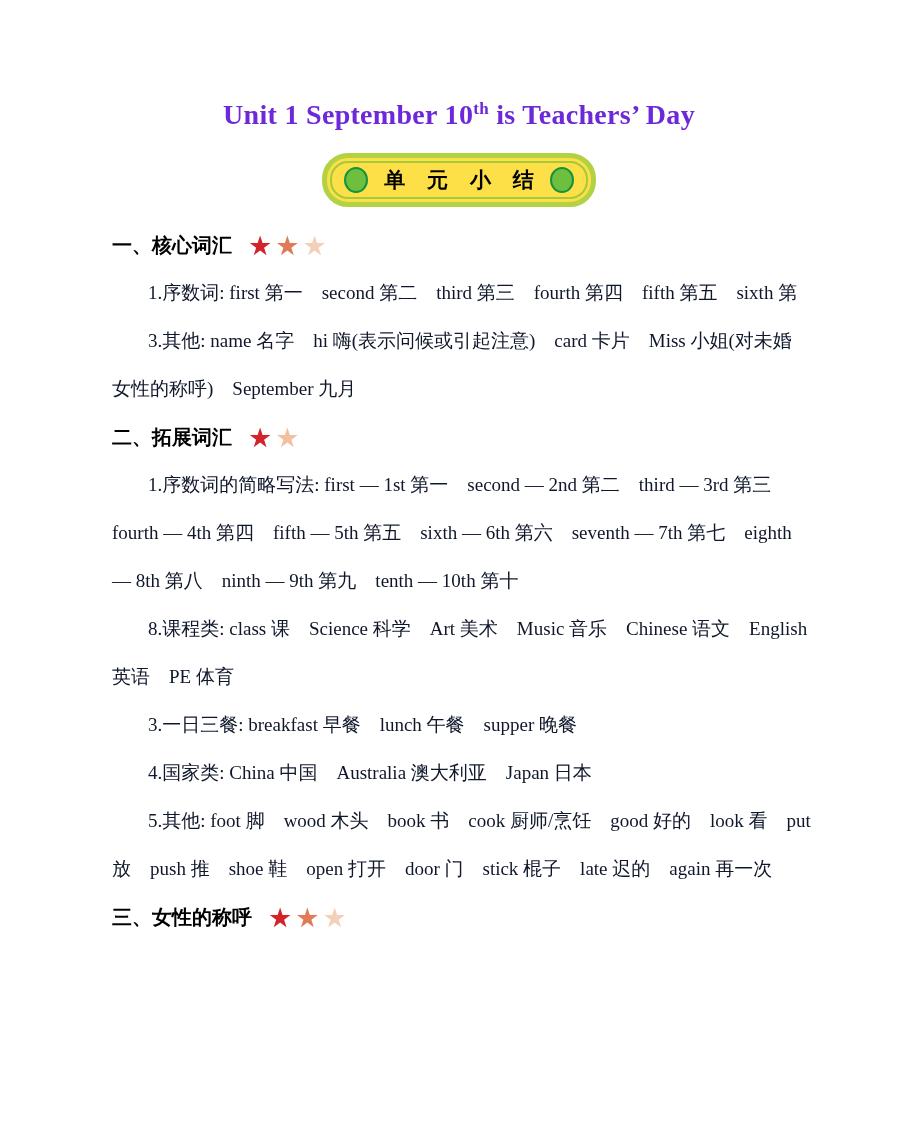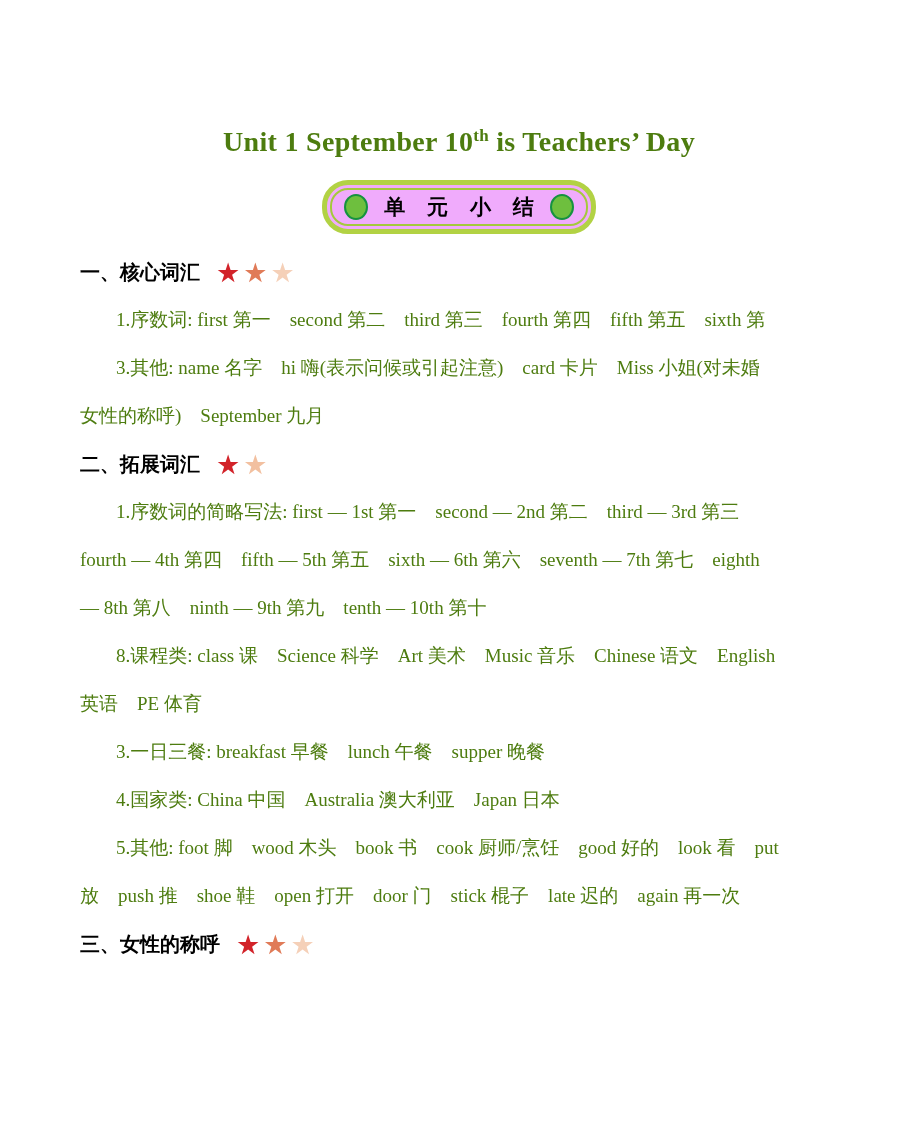--- a/index.html
+++ b/index.html
@@ -14,13 +14,13 @@
   }
   
   .doc-title {
-    padding-top: 116px;
+    padding-top: 89px;
     text-align: center;
     font-family: "Liberation Serif", "DejaVu Serif", serif;
     font-weight: bold;
     font-size: 28px;
     line-height: 40px;
-    color: #4d7c0f;
+    color: #6d28d9;
     letter-spacing: 0.3px;
   }
   .doc-title sup { font-size: 17px; font-weight: bold; }

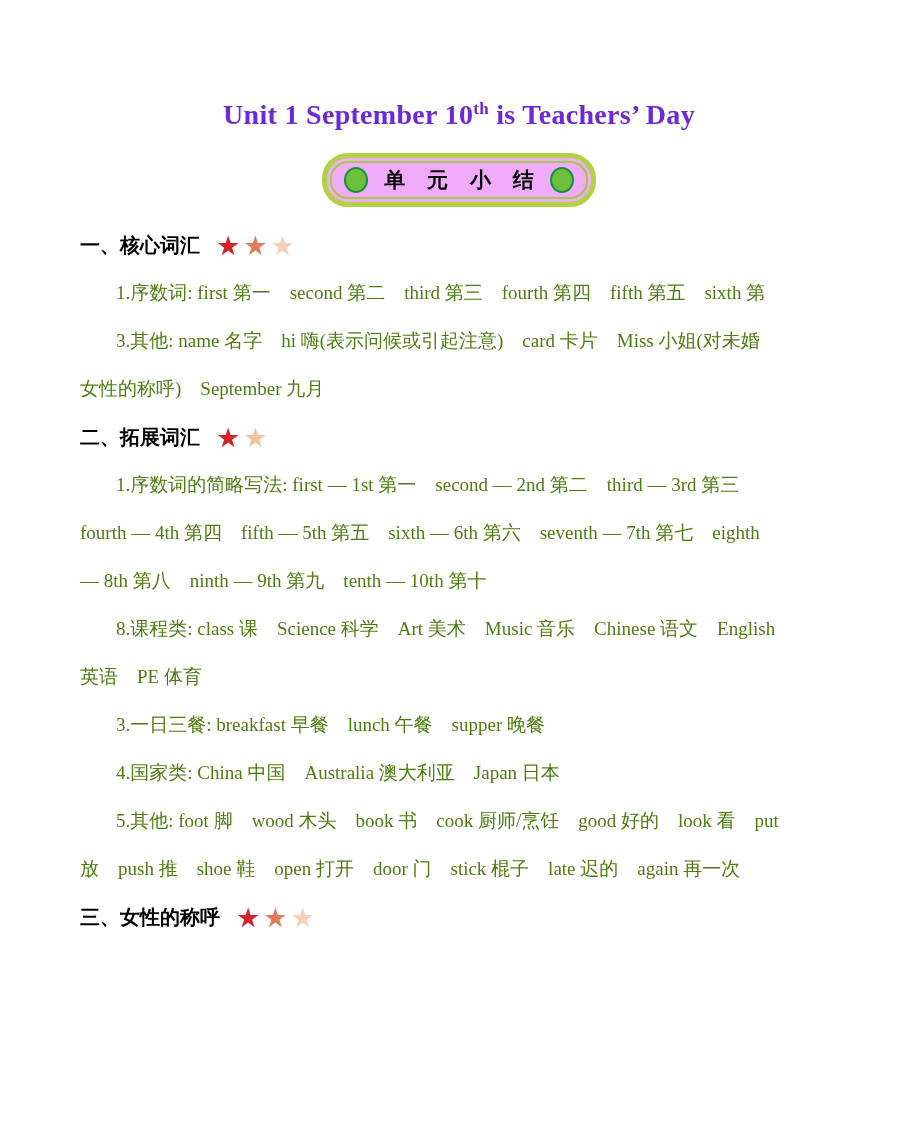--- a/index.html
+++ b/index.html
@@ -30,7 +30,7 @@
     border: 5px solid #b2d244;
     border-radius: 26px;
     padding: 3px;
-    background: #f0abfc;
+    background: #fde047;
   }
   .badge-inner {
     border: 2px solid #a4c93c;

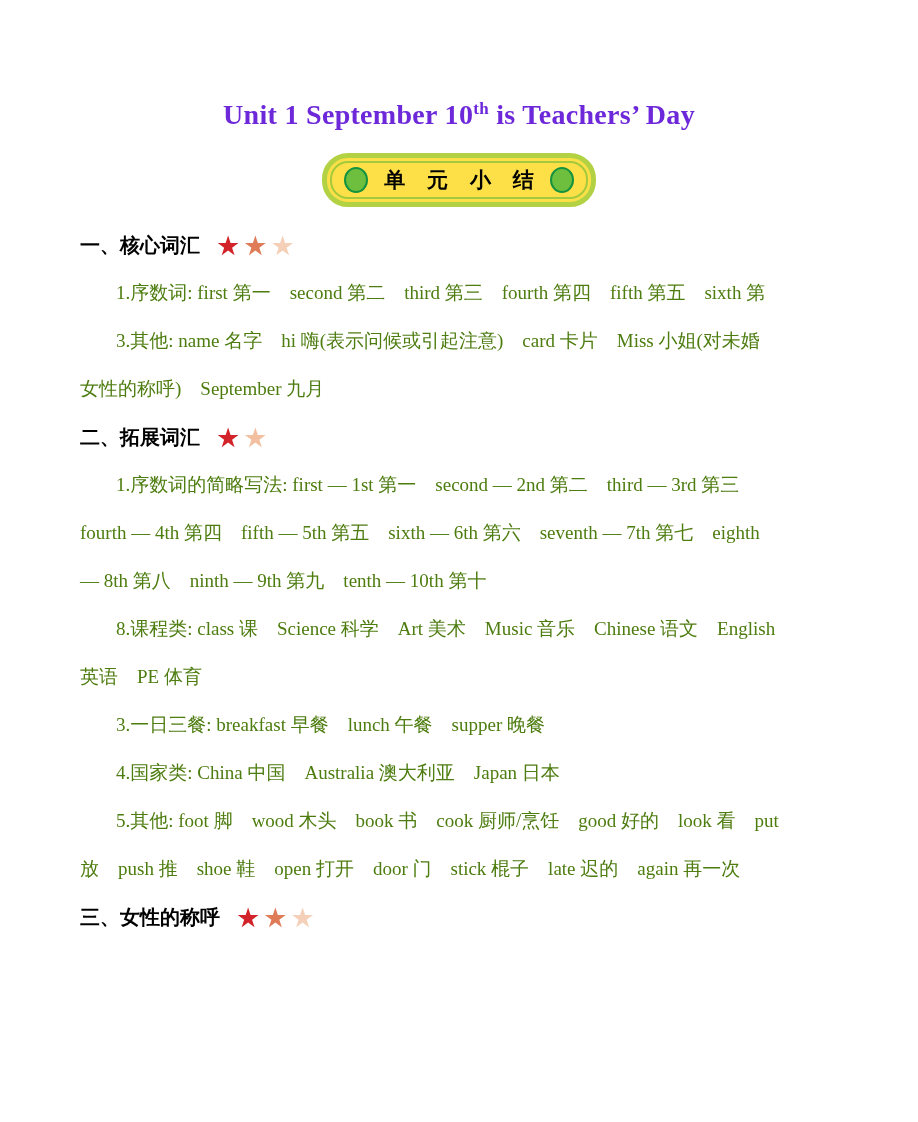--- a/index.html
+++ b/index.html
@@ -58,7 +58,7 @@
     white-space: nowrap;
   }
   
-  .sections { margin-top: 14px; padding: 0 118px 0 80px; }
+  .sections { margin-top: 14px; padding: 0 118px 0 112px; }
   .heading-row { display: flex; align-items: center; height: 48px; }
   .heading {
     font-family: "Liberation Sans", "DejaVu Sans", sans-serif;

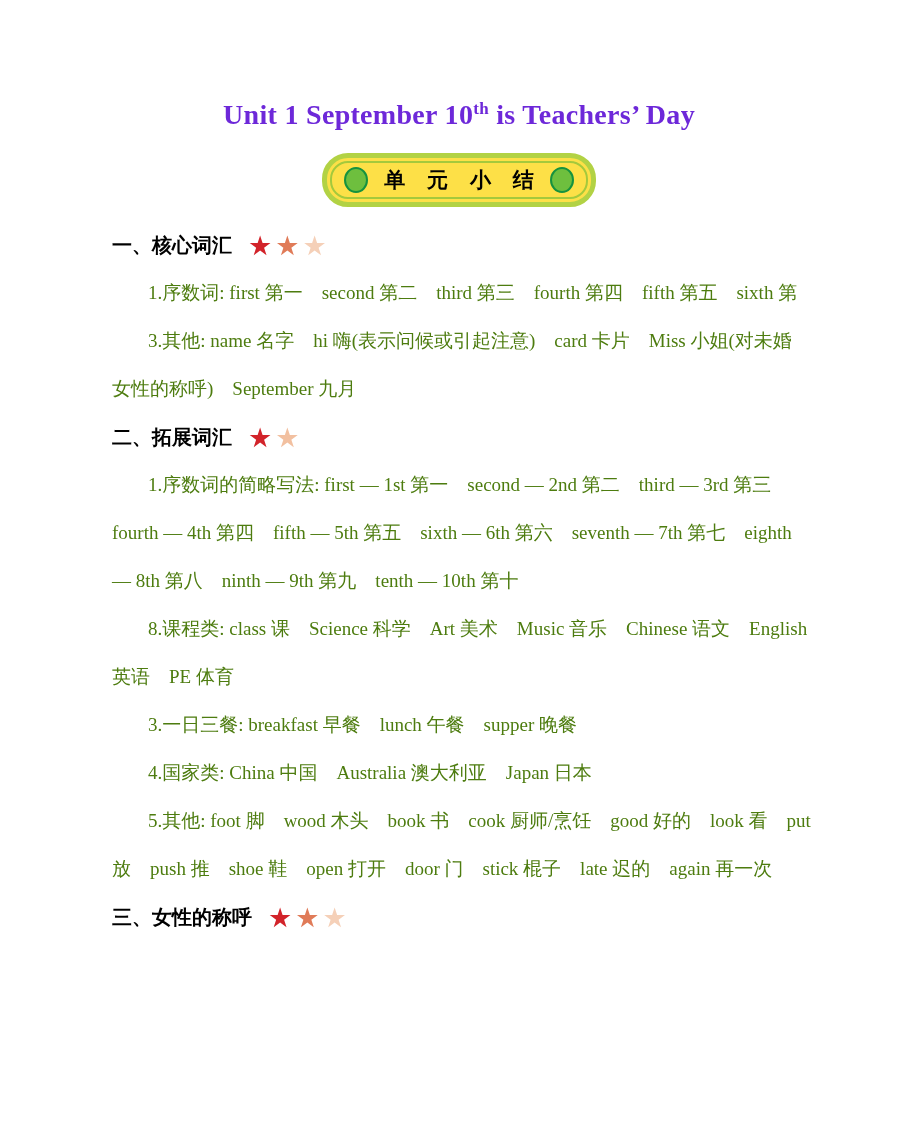--- a/index.html
+++ b/index.html
@@ -78,7 +78,7 @@
     line-height: 48px;
     font-size: 19px;
     white-space: nowrap;
-    color: #4d7c0f;
+    color: #0f172a;
   }
   .line.indent { text-indent: 36px; }
 </style>

